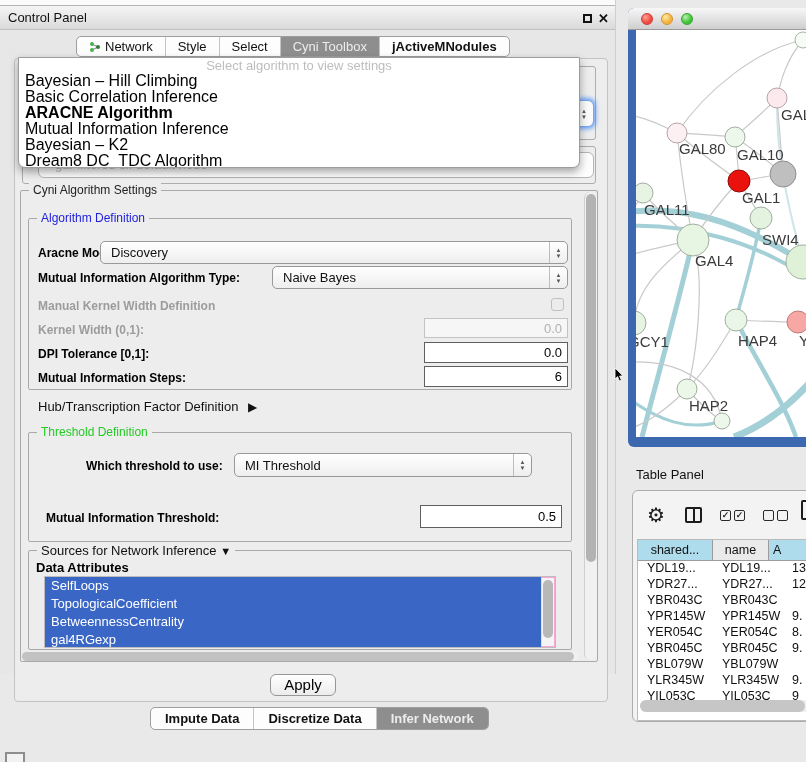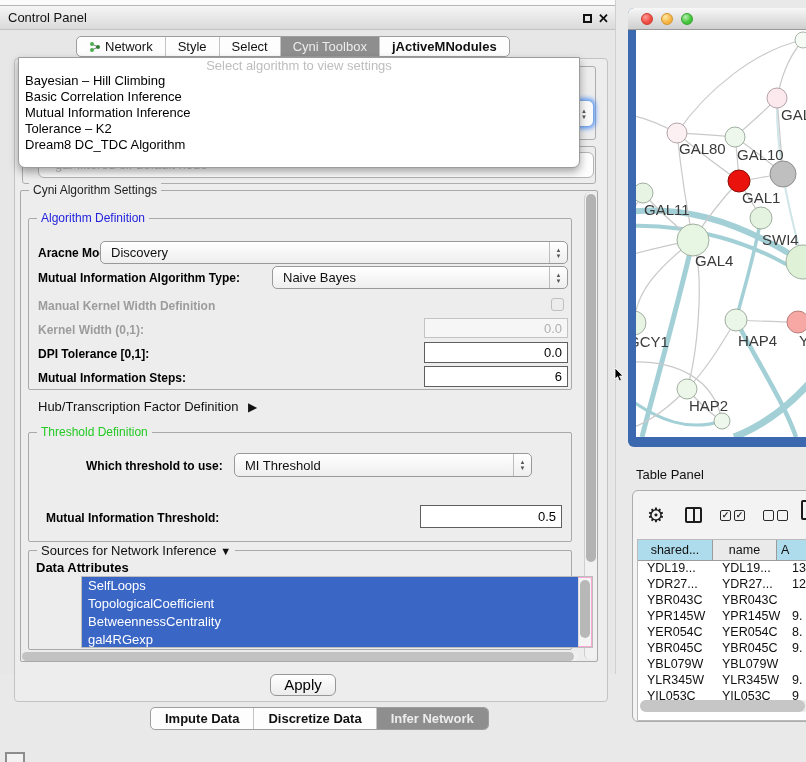--- a/index.html
+++ b/index.html
@@ -41,7 +41,7 @@
   .popup { left:18px; top:57px; width:562px; height:111px; background:#ffffff; border:1px solid #9c9c9c;
     border-radius:0 0 7px 7px; box-shadow:0 4px 9px rgba(0,0,0,.35); z-index:40; overflow:hidden; }
   .popup .hint { font-size:13px; color:#bdbdbd; text-align:center; height:15px; line-height:15px; }
-  .popup .item { font-size:13px; color:#000; line-height:16px; padding-left:6px; white-space:nowrap; }
+  .popup .item { font-size:16px; color:#000; line-height:16px; padding-left:6px; white-space:nowrap; }
   .popup .item.bold { font-weight:bold; }
 
   

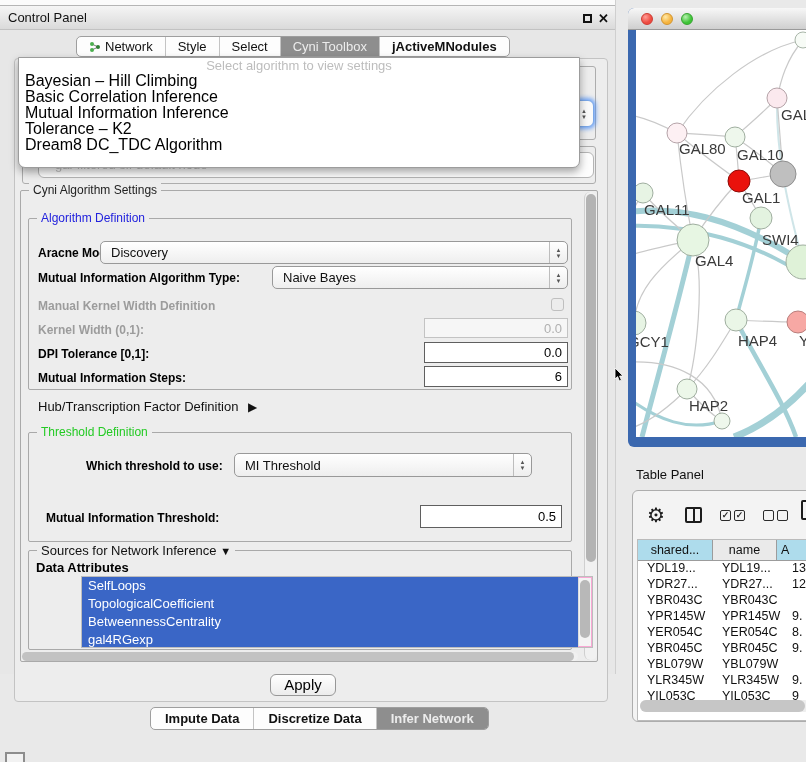--- a/index.html
+++ b/index.html
@@ -171,6 +171,7 @@
       <div class="hint">Select algorithm to view settings</div>
       <div class="item">Bayesian – Hill Climbing</div>
       <div class="item">Basic Correlation Inference</div>
+      <div class="item bold">ARACNE Algorithm</div>
       <div class="item">Mutual Information Inference</div>
       <div class="item">Tolerance – K2</div>
       <div class="item">Dream8 DC_TDC Algorithm</div>

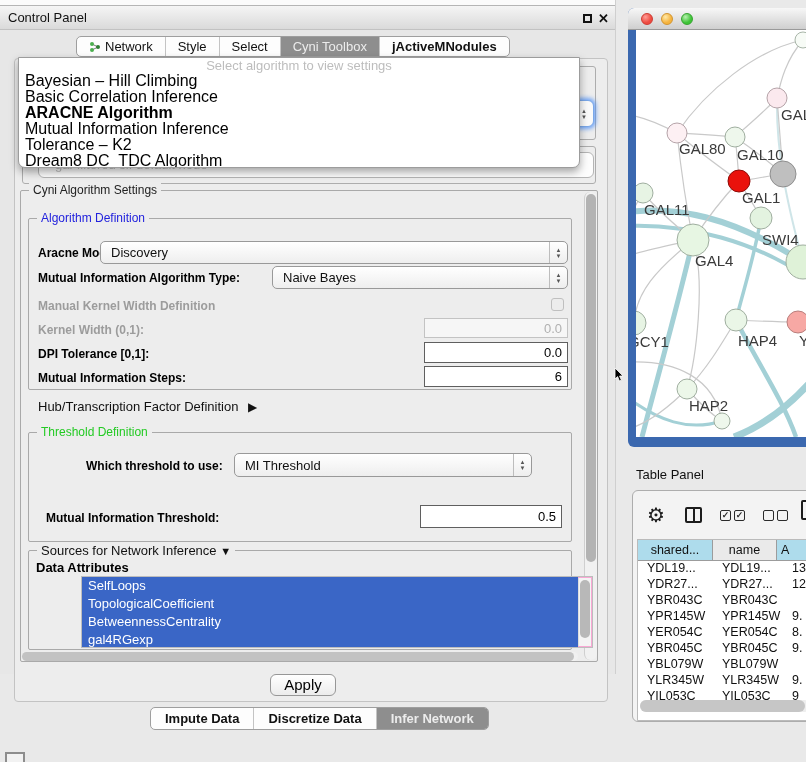--- a/index.html
+++ b/index.html
@@ -173,7 +173,7 @@
       <div class="item">Basic Correlation Inference</div>
       <div class="item bold">ARACNE Algorithm</div>
       <div class="item">Mutual Information Inference</div>
-      <div class="item">Tolerance – K2</div>
+      <div class="item">Bayesian – K2</div>
       <div class="item">Dream8 DC_TDC Algorithm</div>
     </div>
 

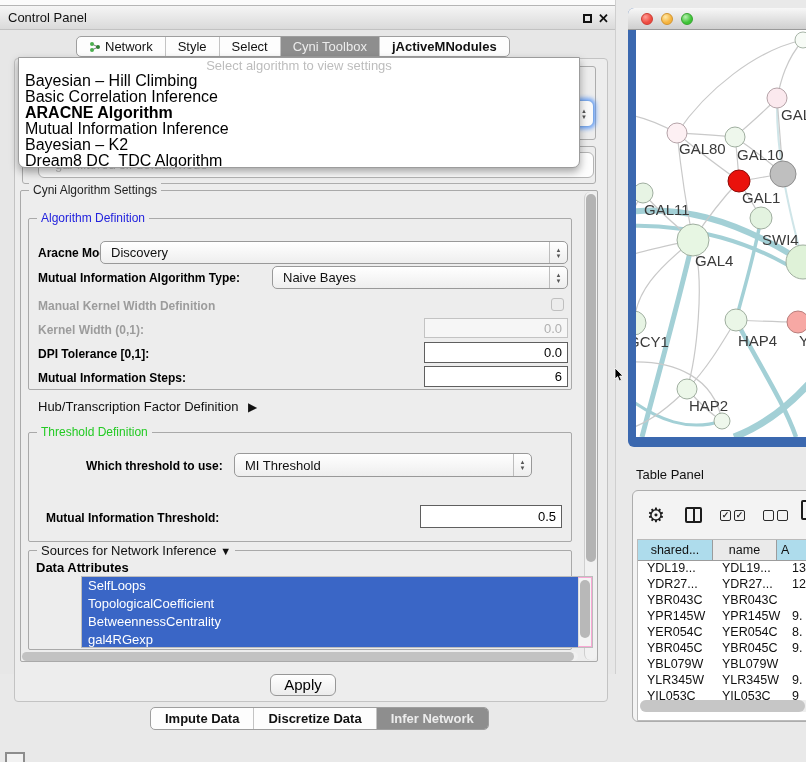--- a/index.html
+++ b/index.html
@@ -102,7 +102,7 @@
   .thead { display:flex; height:21px; border-bottom:1px solid #9c9c9c; }
   .thead .hc { font-size:12.5px; color:#111; text-align:center; line-height:20px; border-right:1px solid #9c9c9c; overflow:hidden; white-space:nowrap; }
   .hc.c1 { width:75px; background:#aedcec; }
-  .hc.c2 { width:64px; background:#eaeaea; }
+  .hc.c2 { width:56px; background:#eaeaea; }
   .hc.c3 { flex:1; background:#aedcec; text-align:left; padding-left:4px; }
   .trow { display:flex; height:16px; font-size:12.5px; color:#101010; }
   .trow span { white-space:nowrap; overflow:hidden; }

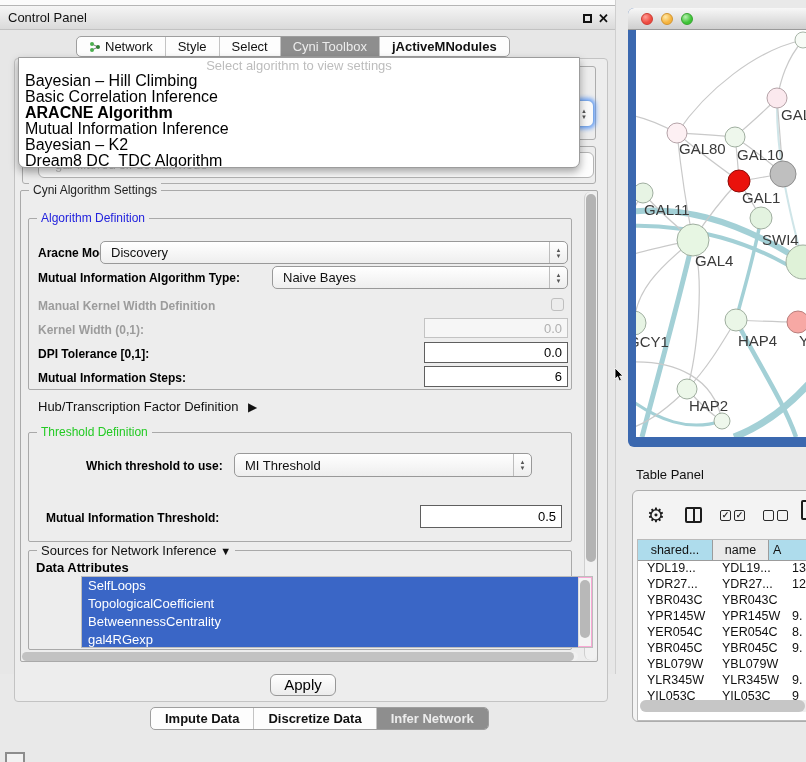--- a/index.html
+++ b/index.html
@@ -67,7 +67,7 @@
   .hscroll { height:9px; background:#f1f1f1; border-radius:5px; }
   .hthumb { position:absolute; top:0; height:9px; background:#c2c2c2; border-radius:5px; }
 
-  .attrlist { background:#f9a8d4; border:1px solid #bdbdbd; overflow:hidden;margin-left:37px; }
+  .attrlist { background:#f9a8d4; border:1px solid #bdbdbd; overflow:hidden; }
   .attrlist .li { background:#3a66c6; color:#fff; font-size:13px; line-height:18px; padding-left:6px; white-space:nowrap; width:calc(100% - 14px); }
   .listscroll { position:absolute; right:1px; top:1px; bottom:1px; width:13px; background:#f4f4f4; border-left:1px solid #ddd; }
   .listthumb { position:absolute; left:1px; top:2px; width:10px; height:58px; background:#b8b8b8; border-radius:5px; }

